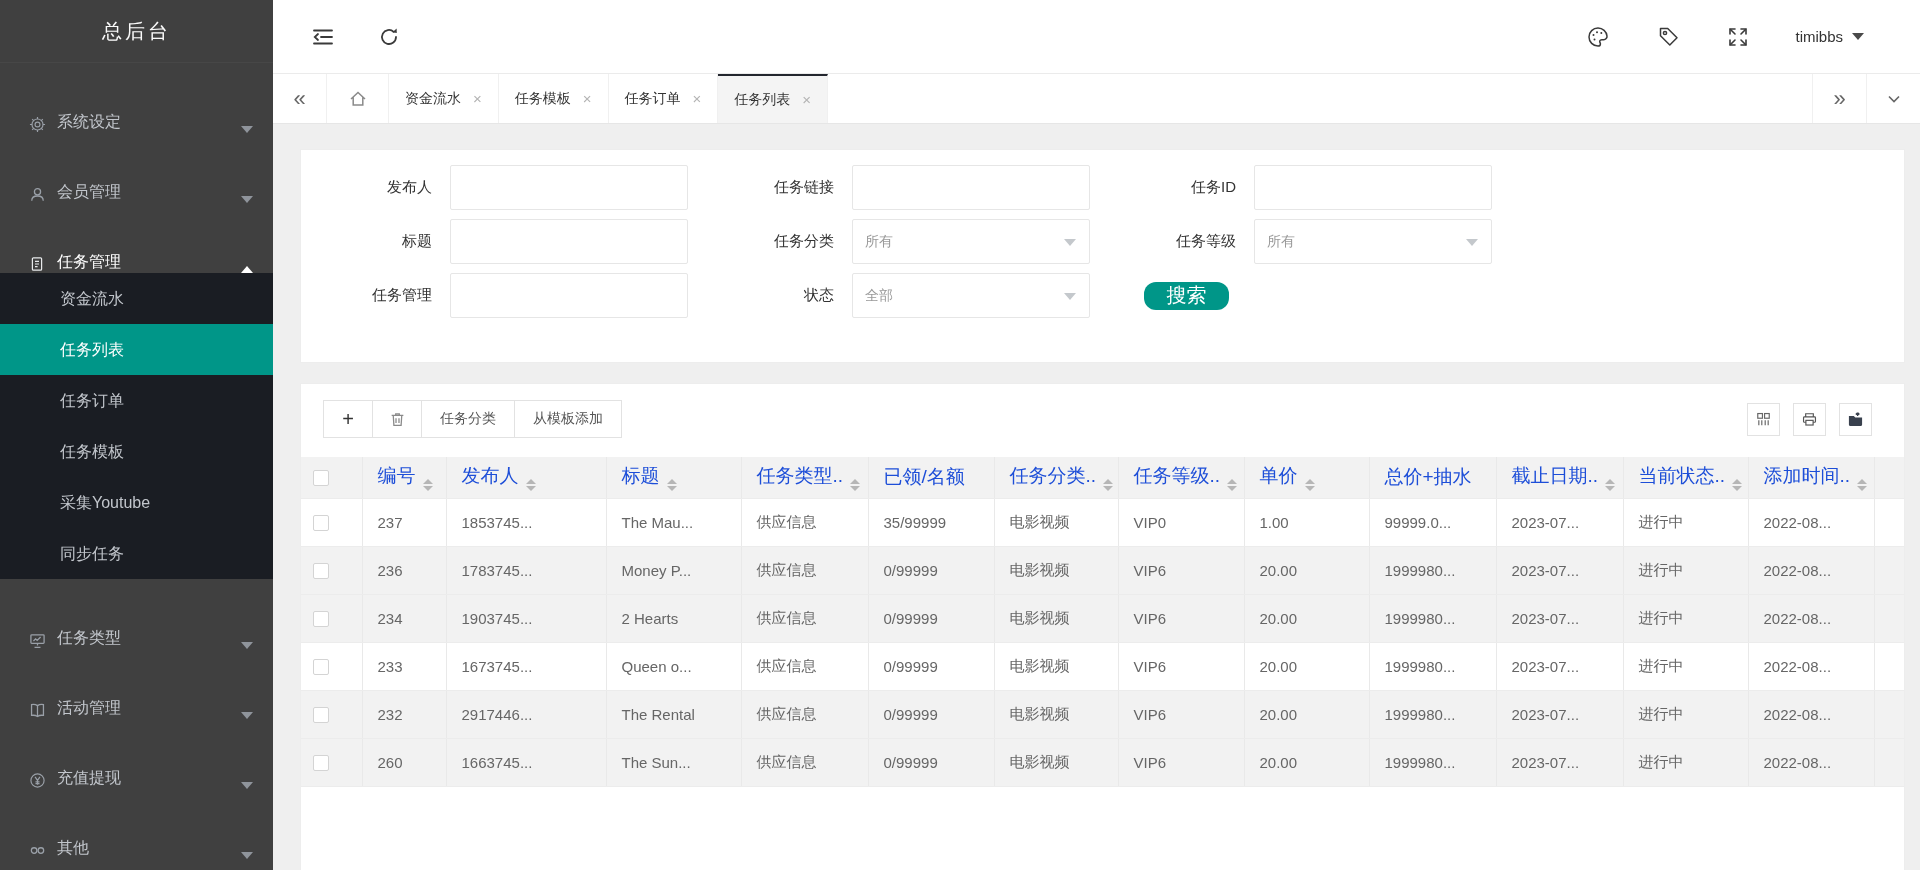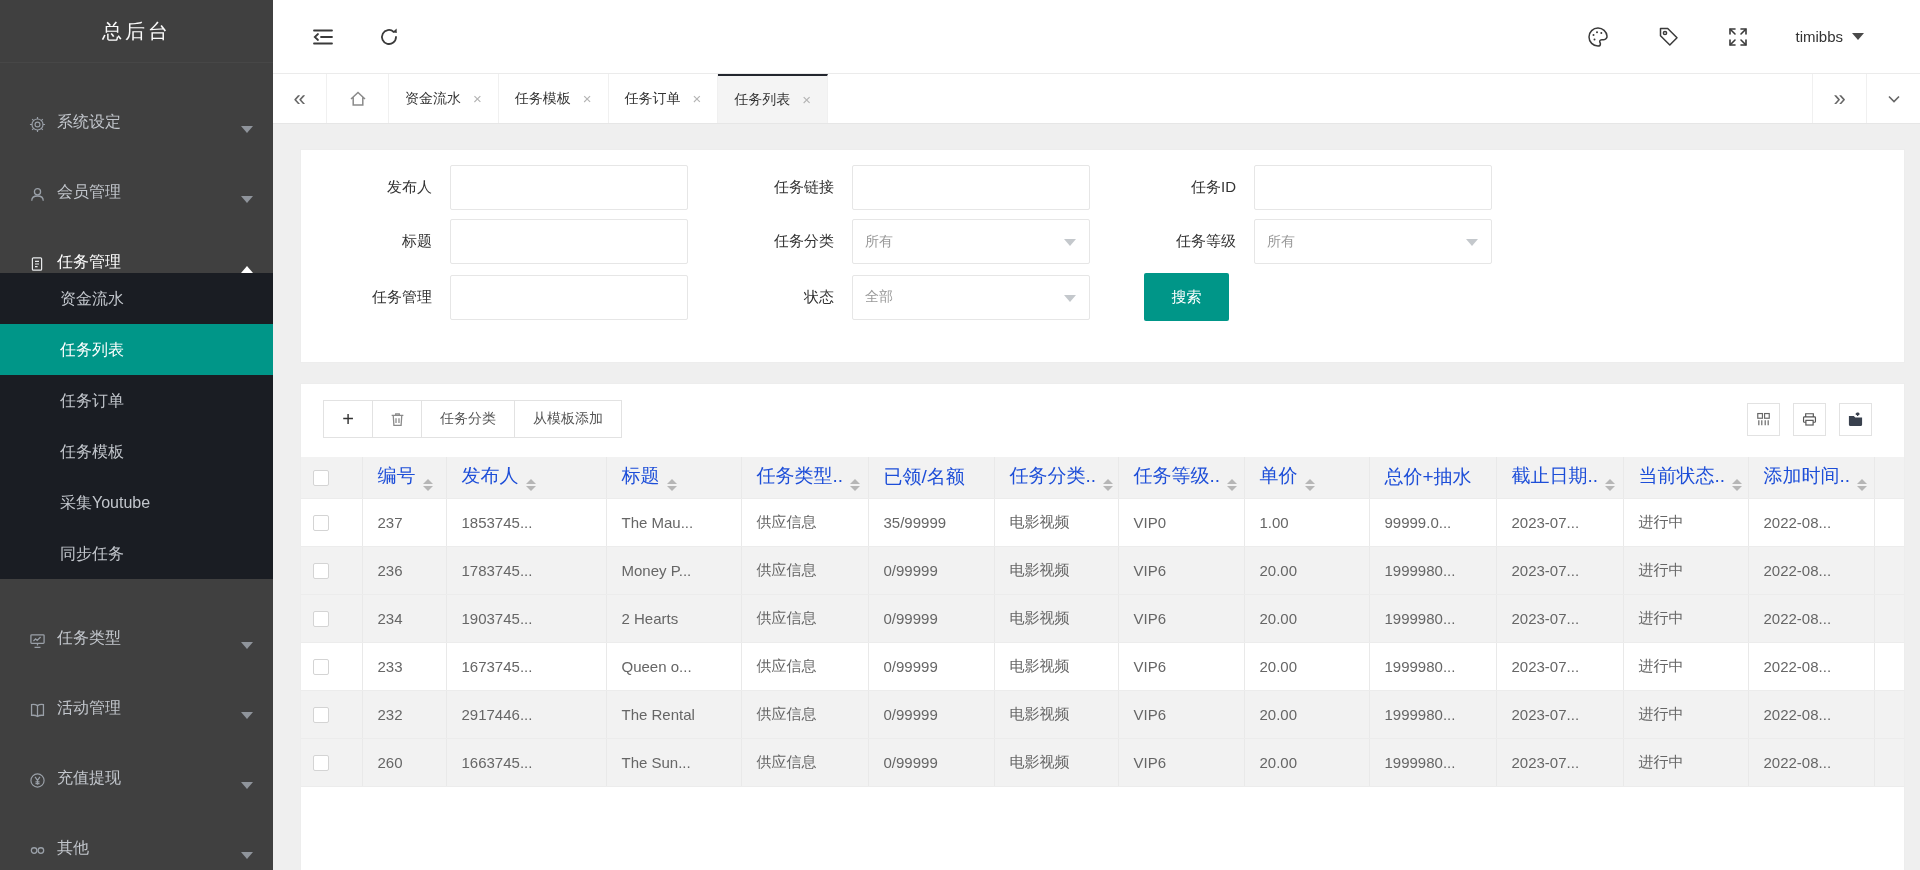--- a/index.html
+++ b/index.html
@@ -67,8 +67,8 @@
   .f-box.sel .val{font-size:14px;color:#999}
   .f-box.sel .scaret{position:absolute;right:13px;top:19px;width:0;height:0;
     border-left:6px solid transparent;border-right:6px solid transparent;border-top:7px solid #c4c8cc}
-  .search-btn{width:85px;height:48px;margin-left:28px;background:#009688;border:none;
-    border-radius:2px;color:#fff;font-size:15px;cursor:pointer}
+  .search-btn{width:85px;height:28px;margin-left:28px;background:#009688;border:none;
+    border-radius:12px;color:#fff;font-size:20px;cursor:pointer}
 
   
   .table-card{margin-top:20px;height:498px;padding-top:16px;overflow:hidden}

